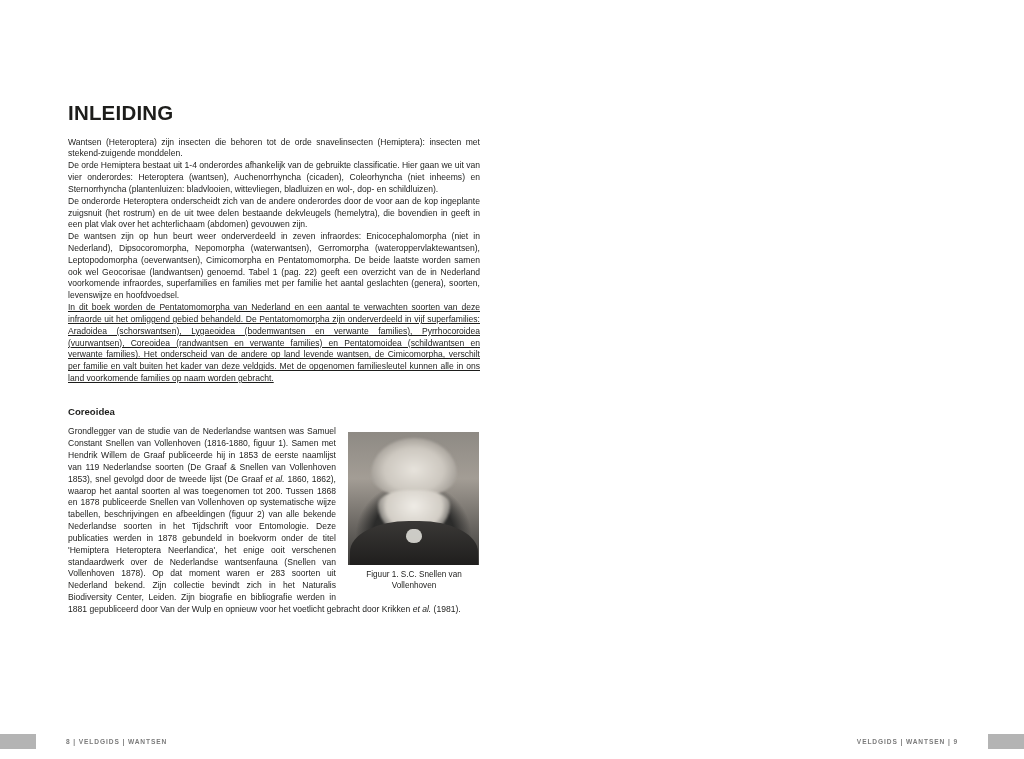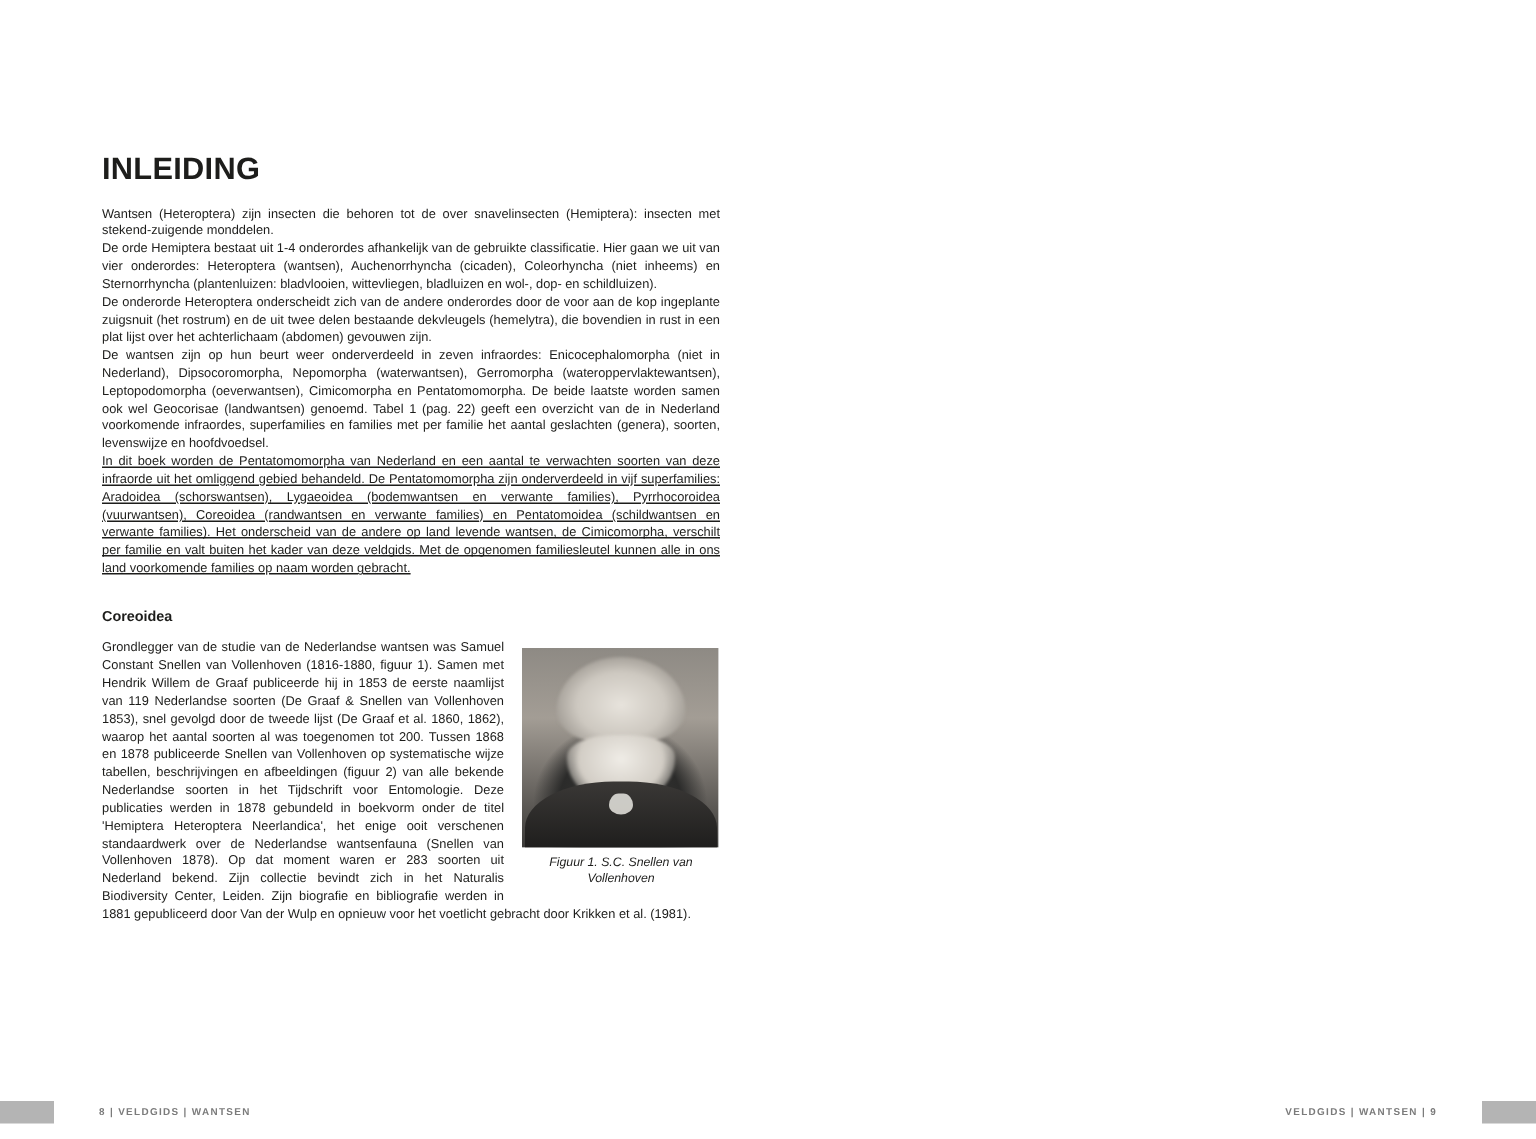--- a/index.html
+++ b/index.html
@@ -187,7 +187,7 @@
       <h1 class="section-title">INLEIDING</h1>
 
       <div id="intro-block">
-        <p class="body">Wantsen (Heteroptera) zijn insecten die behoren tot de over snavelinsecten (Hemiptera): insecten met stekend-zuigende monddelen.</p>
+        <p class="body">Wantsen (Heteroptera) zijn insecten die behoren tot de orde snavelinsecten (Hemiptera): insecten met stekend-zuigende monddelen.</p>
         <p class="body">De orde Hemiptera bestaat uit 1-4 onderordes afhankelijk van de gebruikte classificatie. Hier gaan we uit van vier onderordes: Heteroptera (wantsen), Auchenorrhyncha (cicaden), Coleorhyncha (niet inheems) en Sternorrhyncha (plantenluizen: bladvlooien, wittevliegen, bladluizen en wol-, dop- en schildluizen).</p>
         <p class="body">De onderorde Heteroptera onderscheidt zich van de andere onderordes door de voor aan de kop ingeplante zuigsnuit (het rostrum) en de uit twee delen bestaande dekvleugels (hemelytra), die bovendien in rust in een plat lijst over het achterlichaam (abdomen) gevouwen zijn.</p>
         <p class="body">De wantsen zijn op hun beurt weer onderverdeeld in zeven infraordes: Enicocephalomorpha (niet in Nederland), Dipsocoromorpha, Nepomorpha (waterwantsen), Gerromorpha (wateroppervlaktewantsen), Leptopodomorpha (oeverwantsen), Cimicomorpha en Pentatomomorpha. De beide laatste worden samen ook wel Geocorisae (landwantsen) genoemd. Tabel 1 (pag. 22) geeft een overzicht van de in Nederland voorkomende infraordes, superfamilies en families met per familie het aantal geslachten (genera), soorten, levenswijze en hoofdvoedsel.</p>

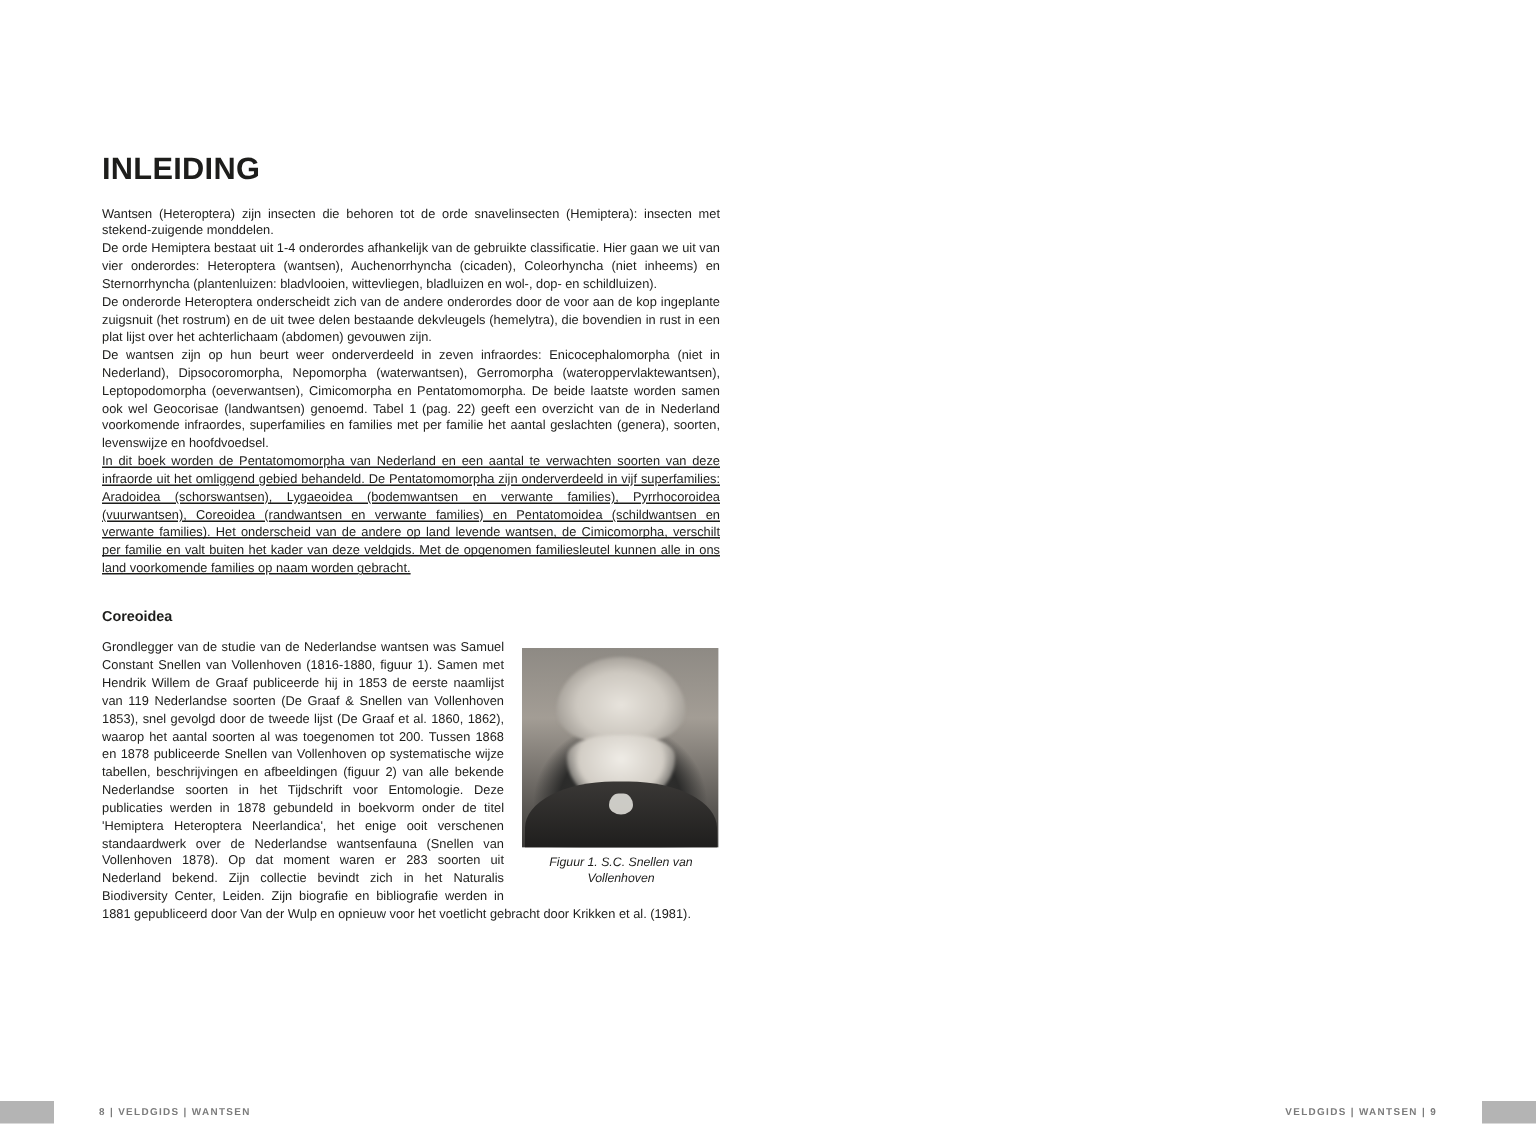--- a/index.html
+++ b/index.html
@@ -189,7 +189,7 @@
       <div id="intro-block">
         <p class="body">Wantsen (Heteroptera) zijn insecten die behoren tot de orde snavelinsecten (Hemiptera): insecten met stekend-zuigende monddelen.</p>
         <p class="body">De orde Hemiptera bestaat uit 1-4 onderordes afhankelijk van de gebruikte classificatie. Hier gaan we uit van vier onderordes: Heteroptera (wantsen), Auchenorrhyncha (cicaden), Coleorhyncha (niet inheems) en Sternorrhyncha (plantenluizen: bladvlooien, wittevliegen, bladluizen en wol-, dop- en schildluizen).</p>
-        <p class="body">De onderorde Heteroptera onderscheidt zich van de andere onderordes door de voor aan de kop ingeplante zuigsnuit (het rostrum) en de uit twee delen bestaande dekvleugels (hemelytra), die bovendien in rust in een plat lijst over het achterlichaam (abdomen) gevouwen zijn.</p>
+        <p class="body">De onderorde Heteroptera onderscheidt zich van de andere onderordes door de voor aan de kop ingeplante zuigsnuit (het rostrum) en de uit twee delen bestaande dekvleugels (hemelytra), die bovendien in geeft in een plat vlak over het achterlichaam (abdomen) gevouwen zijn.</p>
         <p class="body">De wantsen zijn op hun beurt weer onderverdeeld in zeven infraordes: Enicocephalomorpha (niet in Nederland), Dipsocoromorpha, Nepomorpha (waterwantsen), Gerromorpha (wateroppervlaktewantsen), Leptopodomorpha (oeverwantsen), Cimicomorpha en Pentatomomorpha. De beide laatste worden samen ook wel Geocorisae (landwantsen) genoemd. Tabel 1 (pag. 22) geeft een overzicht van de in Nederland voorkomende infraordes, superfamilies en families met per familie het aantal geslachten (genera), soorten, levenswijze en hoofdvoedsel.</p>
         <p class="body gap">In dit boek worden de Pentatomomorpha van Nederland en een aantal te verwachten soorten van deze infraorde uit het omliggend gebied behandeld. De Pentatomomorpha zijn onderverdeeld in vijf superfamilies: Aradoidea (schorswantsen), Lygaeoidea (bodemwantsen en verwante families), Pyrrhocoroidea (vuurwantsen), Coreoidea (randwantsen en verwante families) en Pentatomoidea (schildwantsen en verwante families). Het onderscheid van de andere op land levende wantsen, de Cimicomorpha, verschilt per familie en valt buiten het kader van deze veldgids. Met de opgenomen familiesleutel kunnen alle in ons land voorkomende families op naam worden gebracht.</p>
       </div>

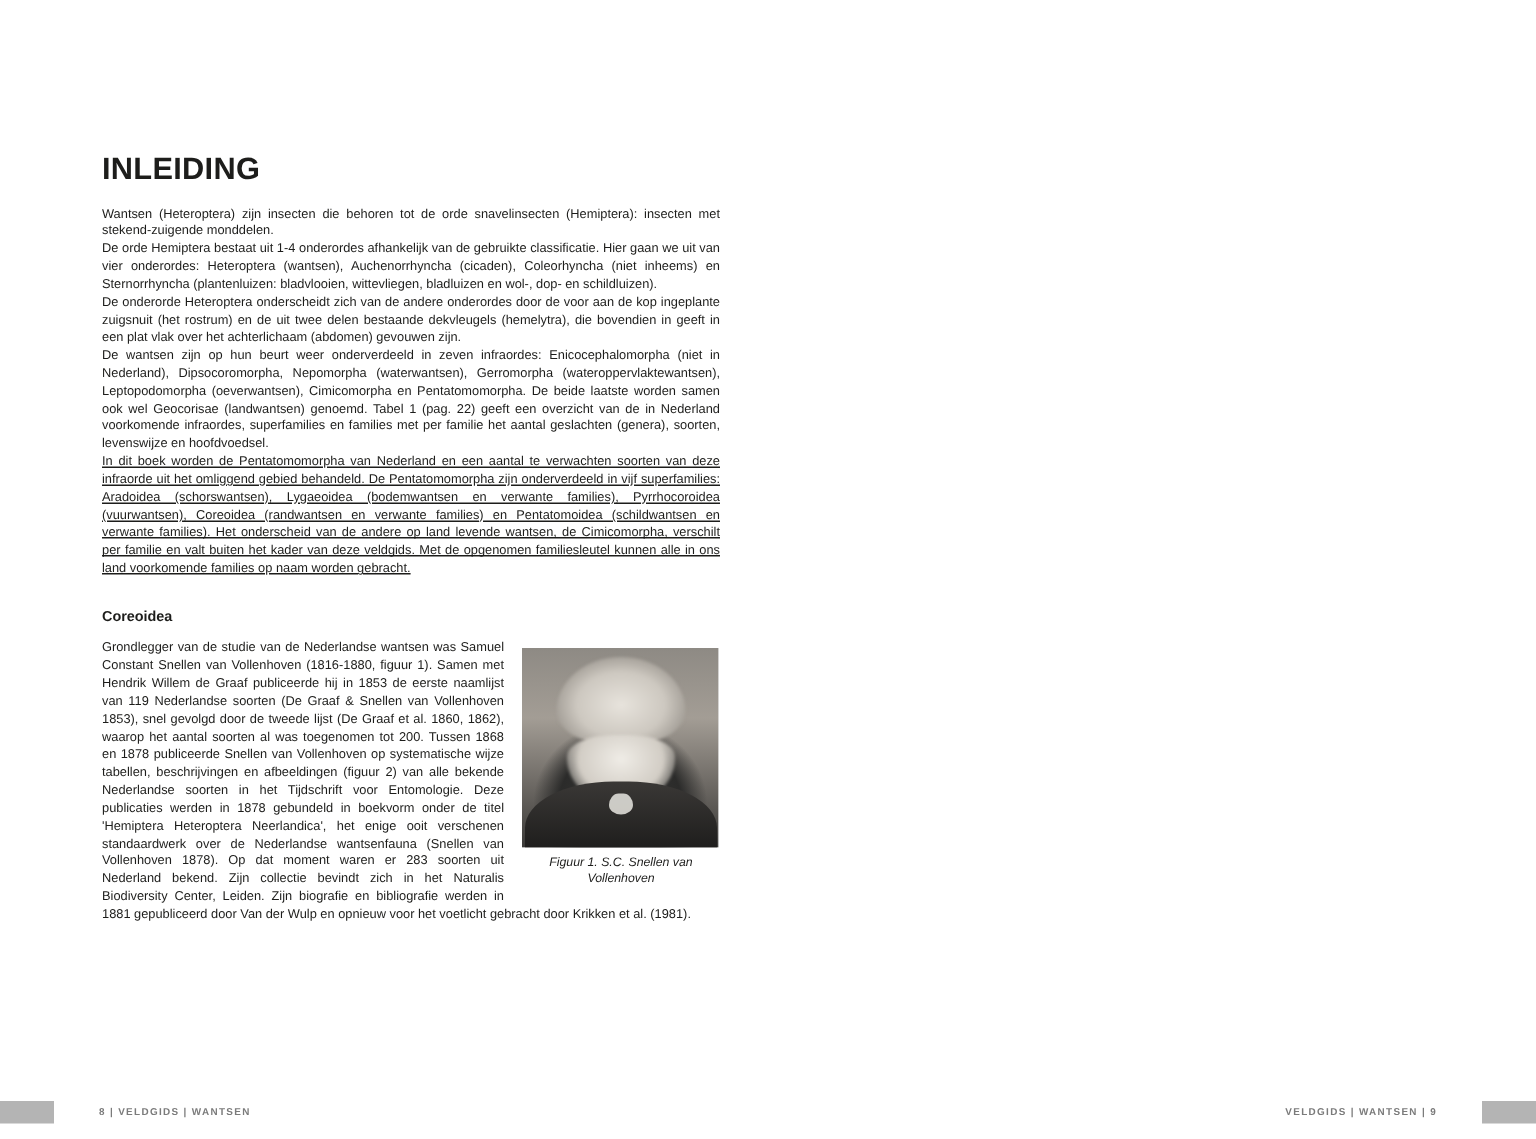--- a/index.html
+++ b/index.html
@@ -62,7 +62,7 @@
   }
   p.body + p.body { margin-top: 0; }
   p.body.gap { margin-top: 10px; text-decoration: underline; }
-  .ital { }
+  .ital { font-style: italic; }
 
   
   #left-column {

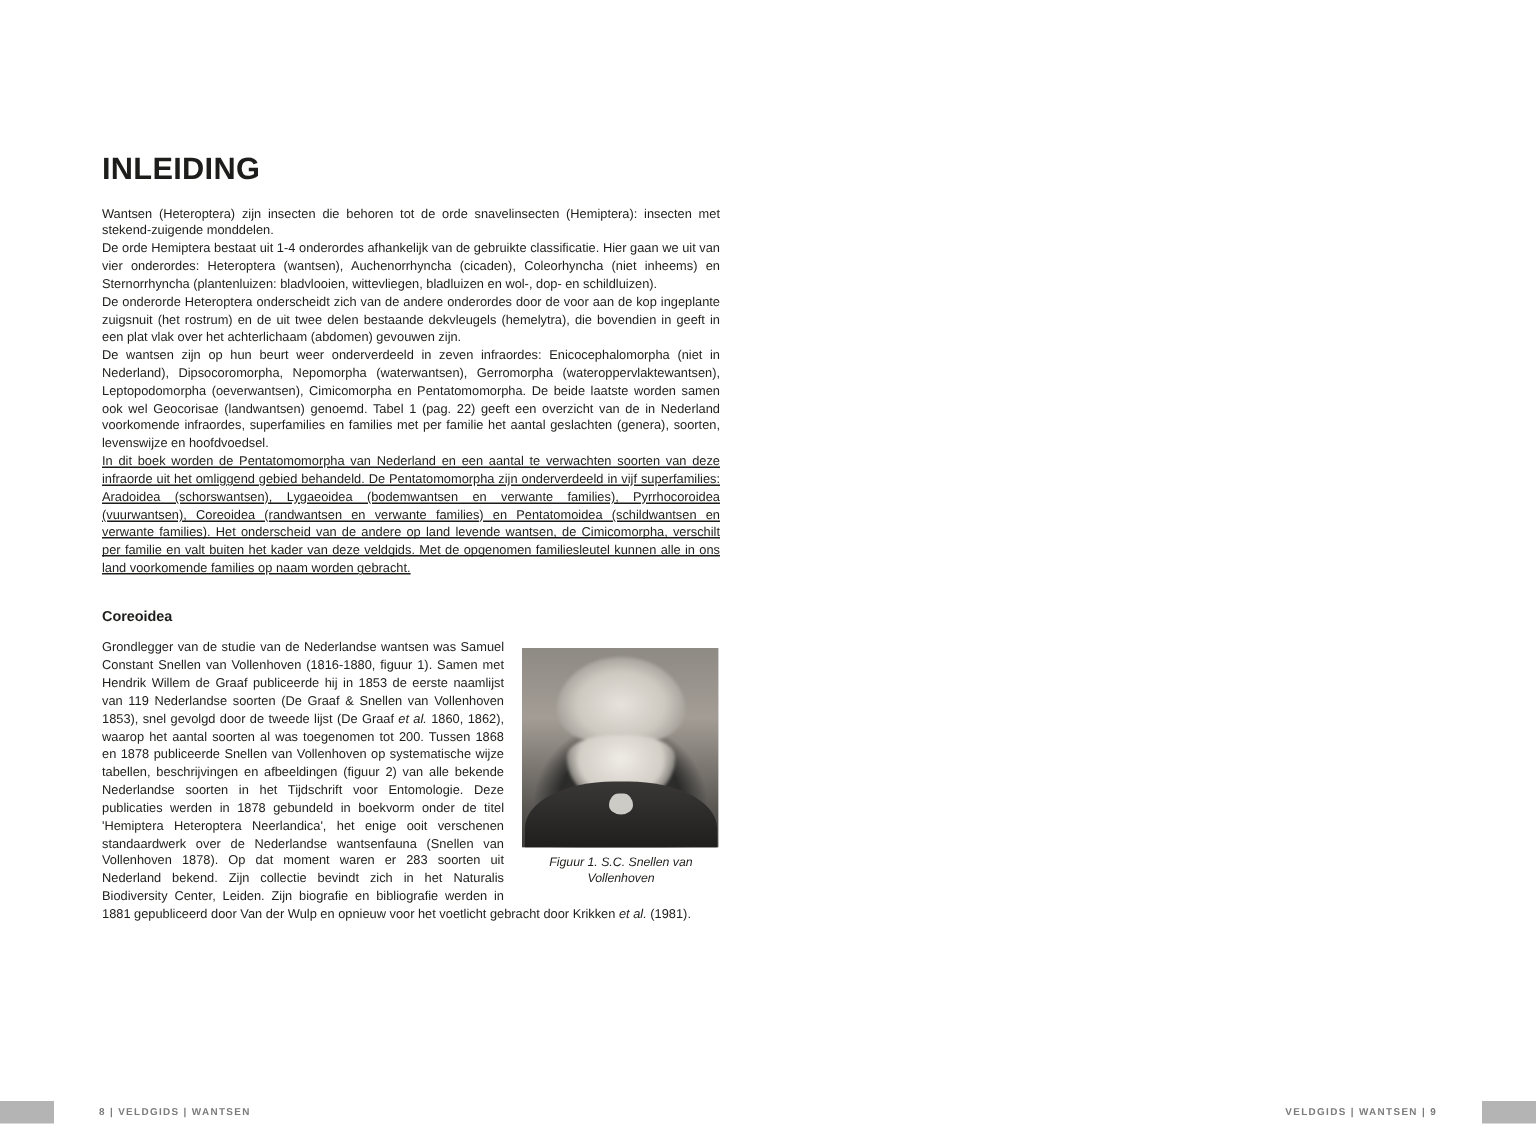--- a/index.html
+++ b/index.html
@@ -84,7 +84,6 @@
     float: right;
     margin: 6px 0 2px 12px;
     width: 132px;
-    font-style: italic;
   }
 
   

